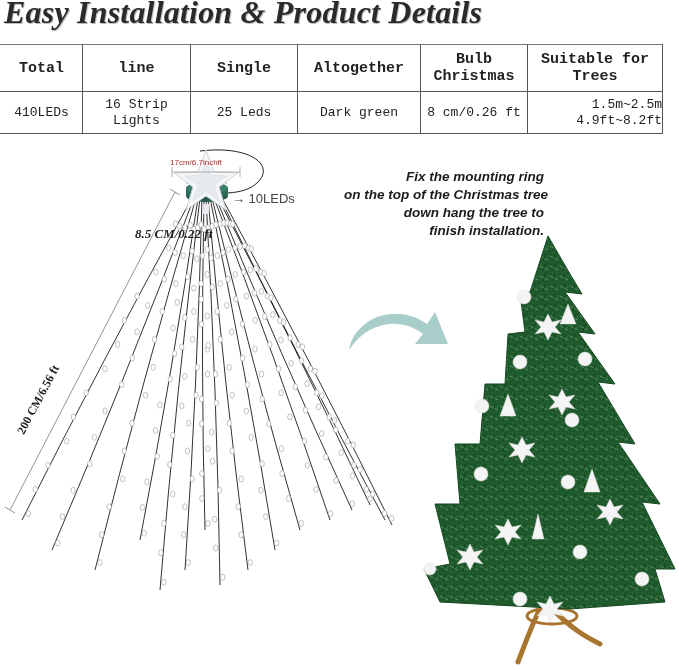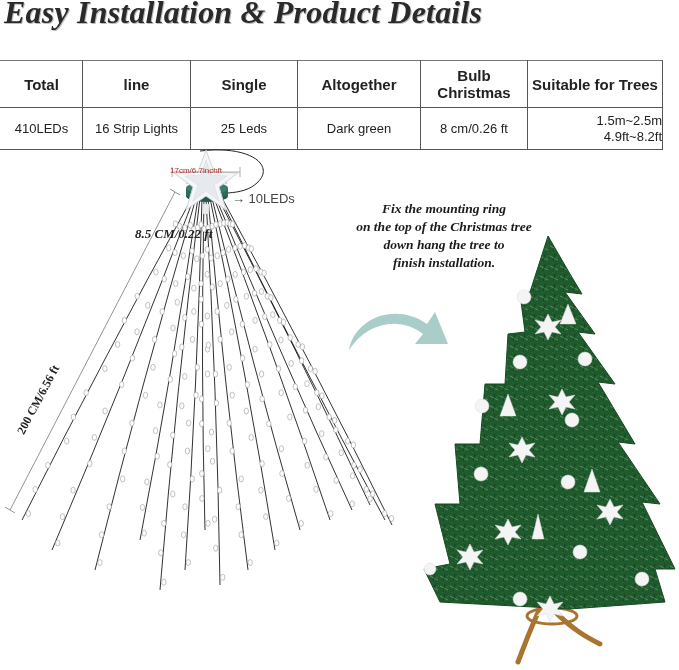--- a/index.html
+++ b/index.html
@@ -16,9 +16,9 @@
     }
 
     table.spec {
-      position: absolute; left: 0; top: 60px;
+      position: absolute; left: 0; top: 44px;
       border-collapse: collapse;
-      font-family: Liberation Sans, sans-serif;
+      font-family: Liberation Mono, monospace;
       width: 662px;
       table-layout: fixed;
     }

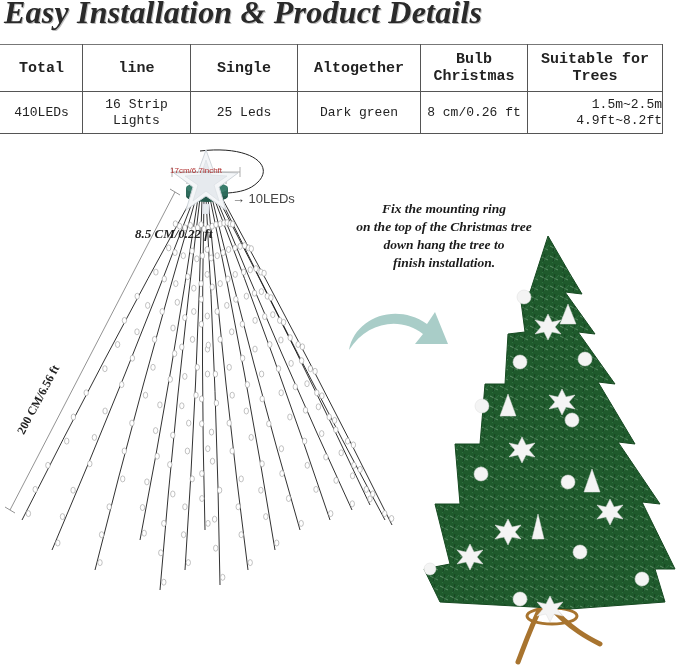--- a/index.html
+++ b/index.html
@@ -39,7 +39,7 @@
 
     .star-wrap { position: absolute; left: 166px; top: 148px; width: 80px; height: 66px; }
     .dim-label-star {
-      position: absolute; left: 170px; top: 166px;
+      position: absolute; left: 170px; top: 158px;
       font-family: "Liberation Sans", sans-serif; font-size: 8px; color: #b03030;
       white-space: nowrap;
     }

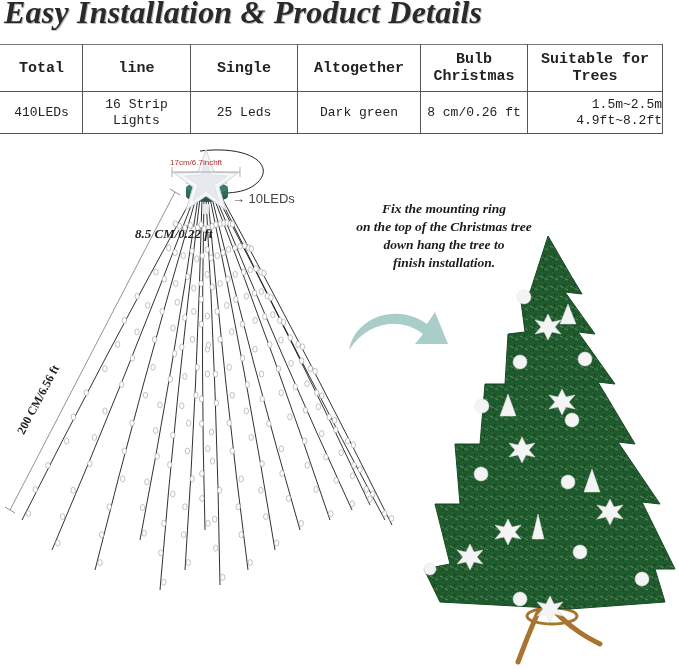--- a/index.html
+++ b/index.html
@@ -62,9 +62,9 @@
 
     .instructions {
       position: absolute; left: 344px; top: 168px; width: 200px;
-      text-align: center;
-      font-family: Liberation Serif, serif; font-style: italic; font-weight: bold;
-      font-size: 13.5px; line-height: 18px; color: #1b1b1b; margin-top: 32px;
+      text-align: right;
+      font-family: Liberation Sans, sans-serif; font-style: italic; font-weight: bold;
+      font-size: 13.5px; line-height: 18px; color: #1b1b1b;
     }
     .instructions div { white-space: nowrap; }
 

